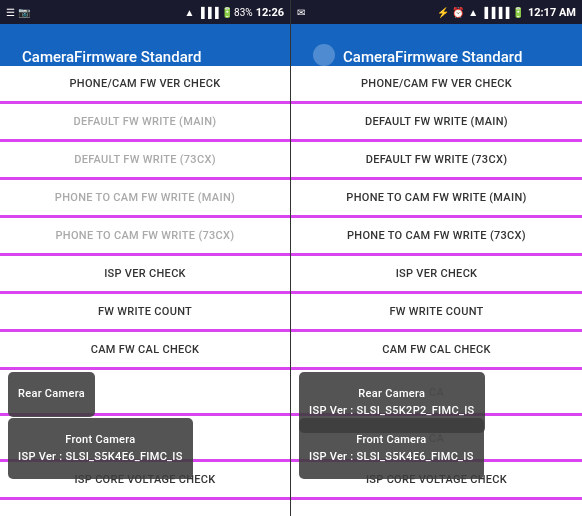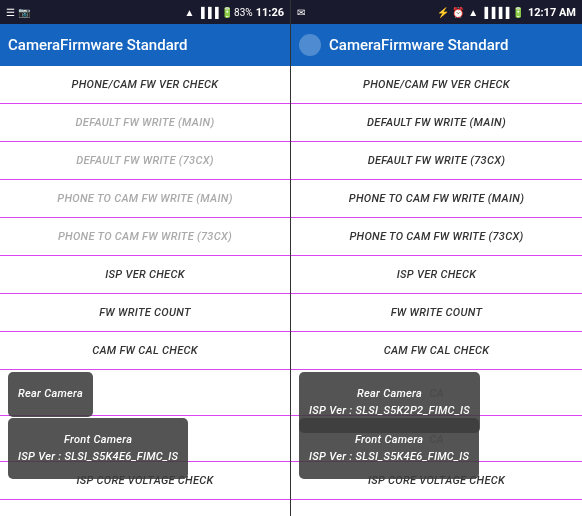--- a/index.html
+++ b/index.html
@@ -118,7 +118,7 @@
         <span>▲</span>
         <span>▐▐▐</span>
         <span>🔋83%</span>
-        <span class="status-time">11:26</span>
+        <span class="status-time">12:26</span>
       </div>
     </div>
       <div class="app-header">

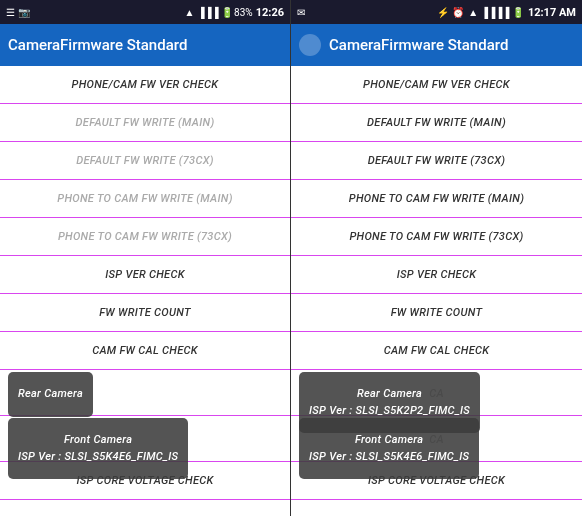--- a/index.html
+++ b/index.html
@@ -48,8 +48,8 @@
       background: #1565c0;
       height: 42px;
       display: flex;
-      align-items: center;
-      padding: 0 8px;
+      align-items: flex-end;
+      padding: 0 22px;
       color: #fff;
       font-size: 15px;
       font-weight: 500;

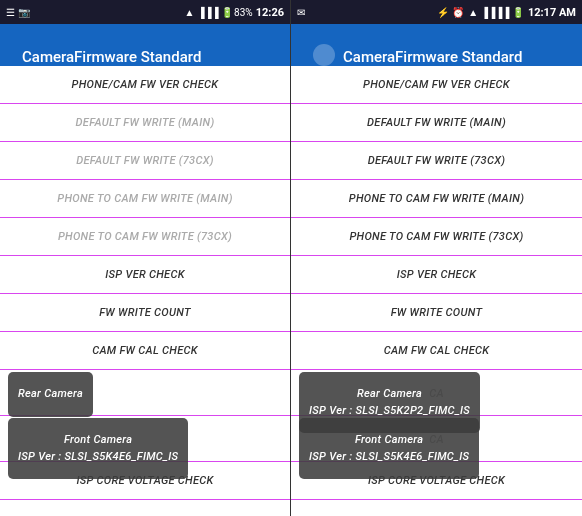--- a/index.html
+++ b/index.html
@@ -66,7 +66,7 @@
       display: flex;
       align-items: center;
       justify-content: center;
-      border-bottom: 1px solid #d946ef;
+      border-bottom: 3px solid #d946ef;
       font-size: 11px;
       font-weight: 500;
       color: #333;
@@ -74,7 +74,6 @@
       position: relative;
       cursor: pointer;
       text-align: center;
-      font-style: italic;
     }
     .menu-item.dimmed {
       color: #aaa;

